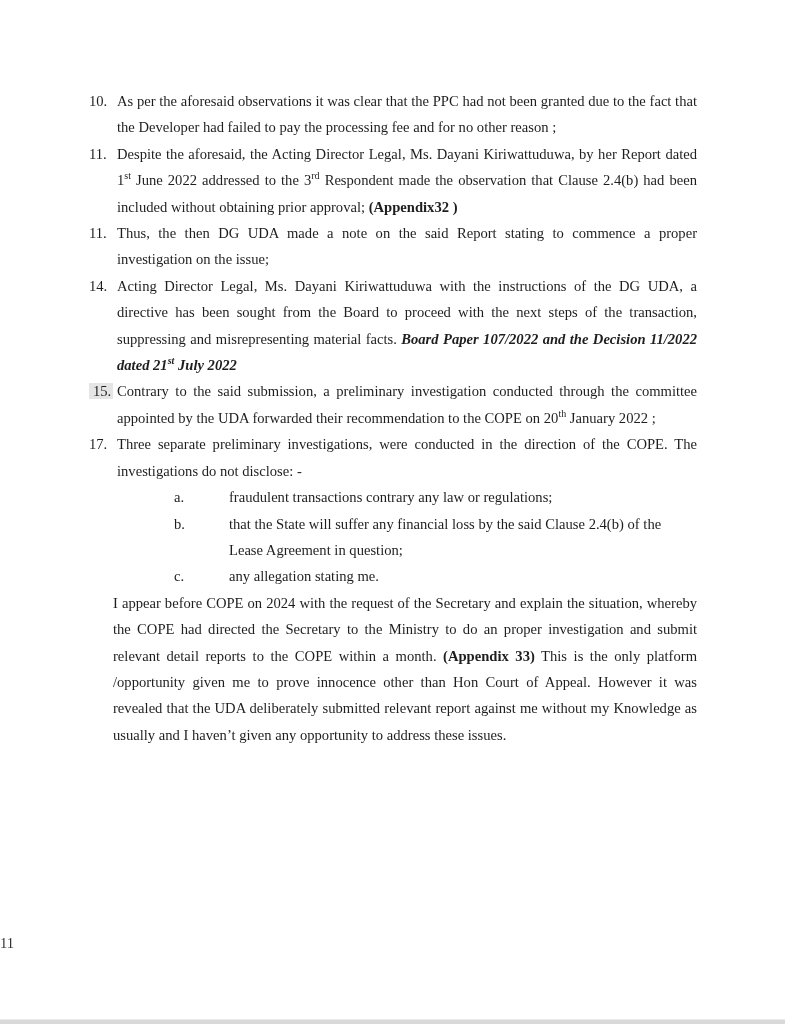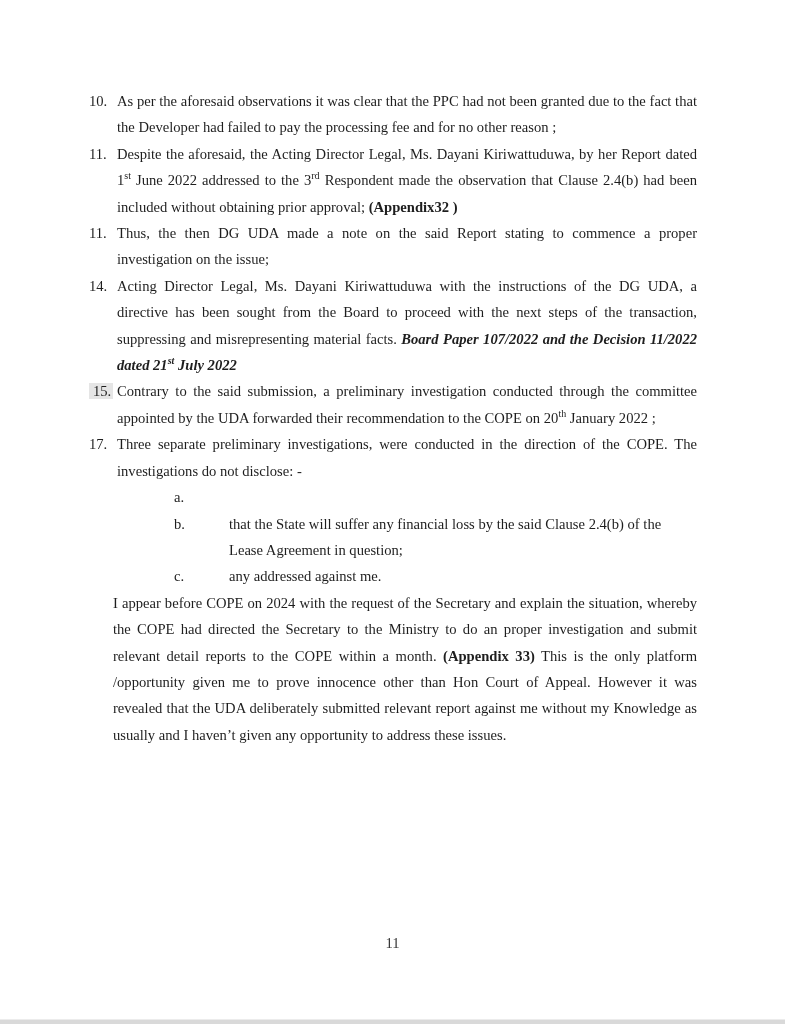--- a/index.html
+++ b/index.html
@@ -62,6 +62,7 @@
 
     <div class="sub">
       <div class="letter">a.</div>
+      <div class="subtext">fraudulent transactions contrary any law or regulations;</div>
     </div>
     <div class="sub">
       <div class="letter">b.</div>

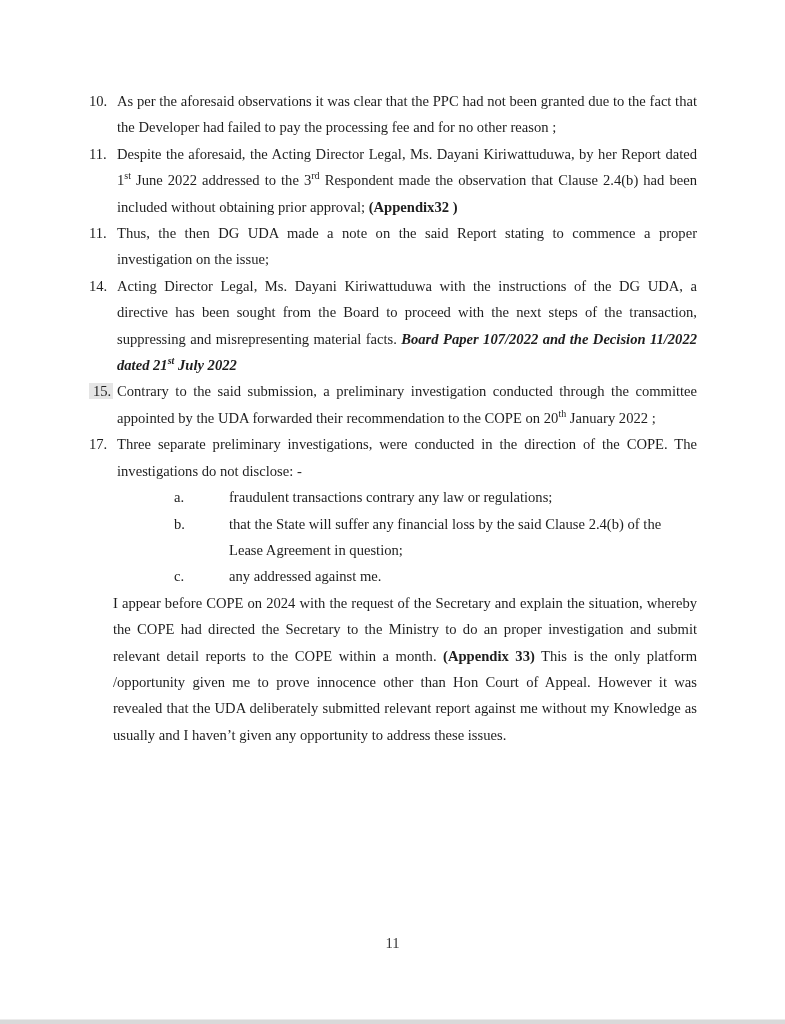--- a/index.html
+++ b/index.html
@@ -70,7 +70,7 @@
     </div>
     <div class="sub">
       <div class="letter">c.</div>
-      <div class="subtext">any addressed against me.</div>
+      <div class="subtext">any allegation stating me.</div>
     </div>
 
     <div class="para"><span>I appear before COPE on 2024 with the request of the Secretary and explain the situation, whereby the COPE had directed the Secretary to the Ministry to do an proper investigation and submit relevant detail reports to the COPE within a month. </span><b>(Appendix 33)</b><span> This is the only platform /opportunity given me to prove innocence other than Hon Court of Appeal.  However it was revealed that the UDA deliberately submitted relevant report against me without my Knowledge as usually and I haven’t given any opportunity to address these issues.</span></div>

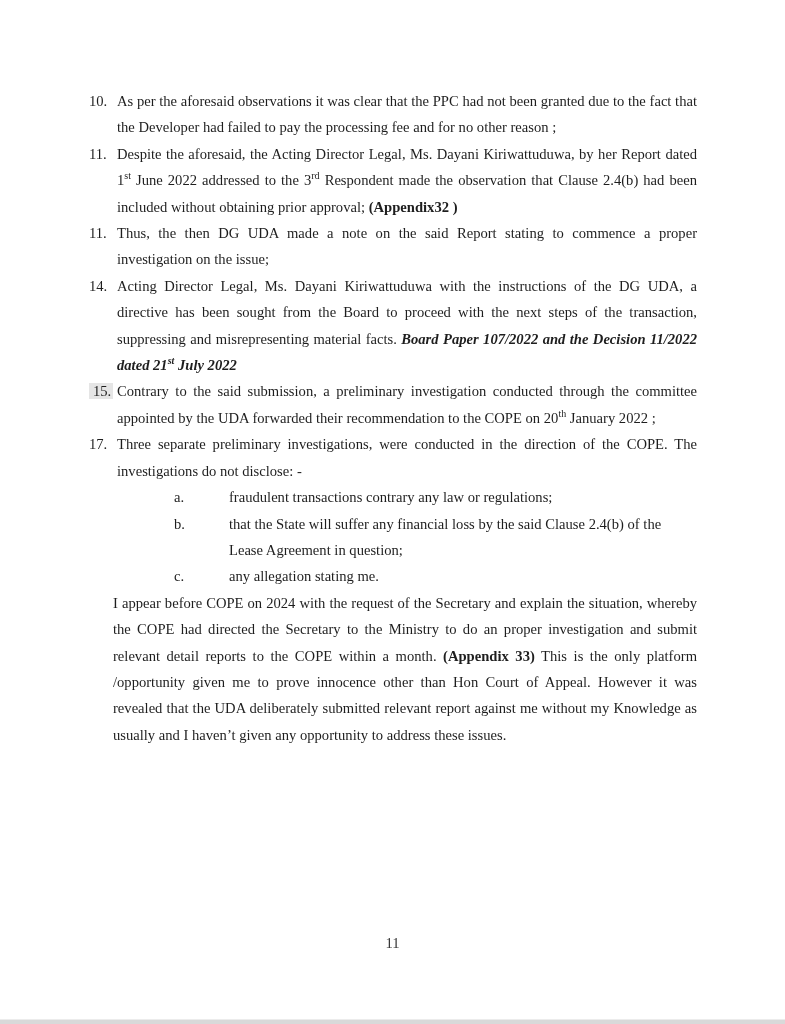--- a/index.html
+++ b/index.html
@@ -19,7 +19,7 @@
     .sub .subtext { flex: 1; padding-right: 10px; }
     .para { text-align: justify; margin-left: 24px; }
     b.bi { font-weight: bold; font-style: italic; }
-    .page-num { position: absolute; left: 0; width: 785px; top: 935px; text-align: center; font-size: 14.6px; color: #333; }
+    .page-num { position: absolute; left: 0; width: 785px; top: 935px; font-size: 14.6px; color: #333; }
     sup { font-size: 10px; line-height: 0; }
   </style>
 </head>

